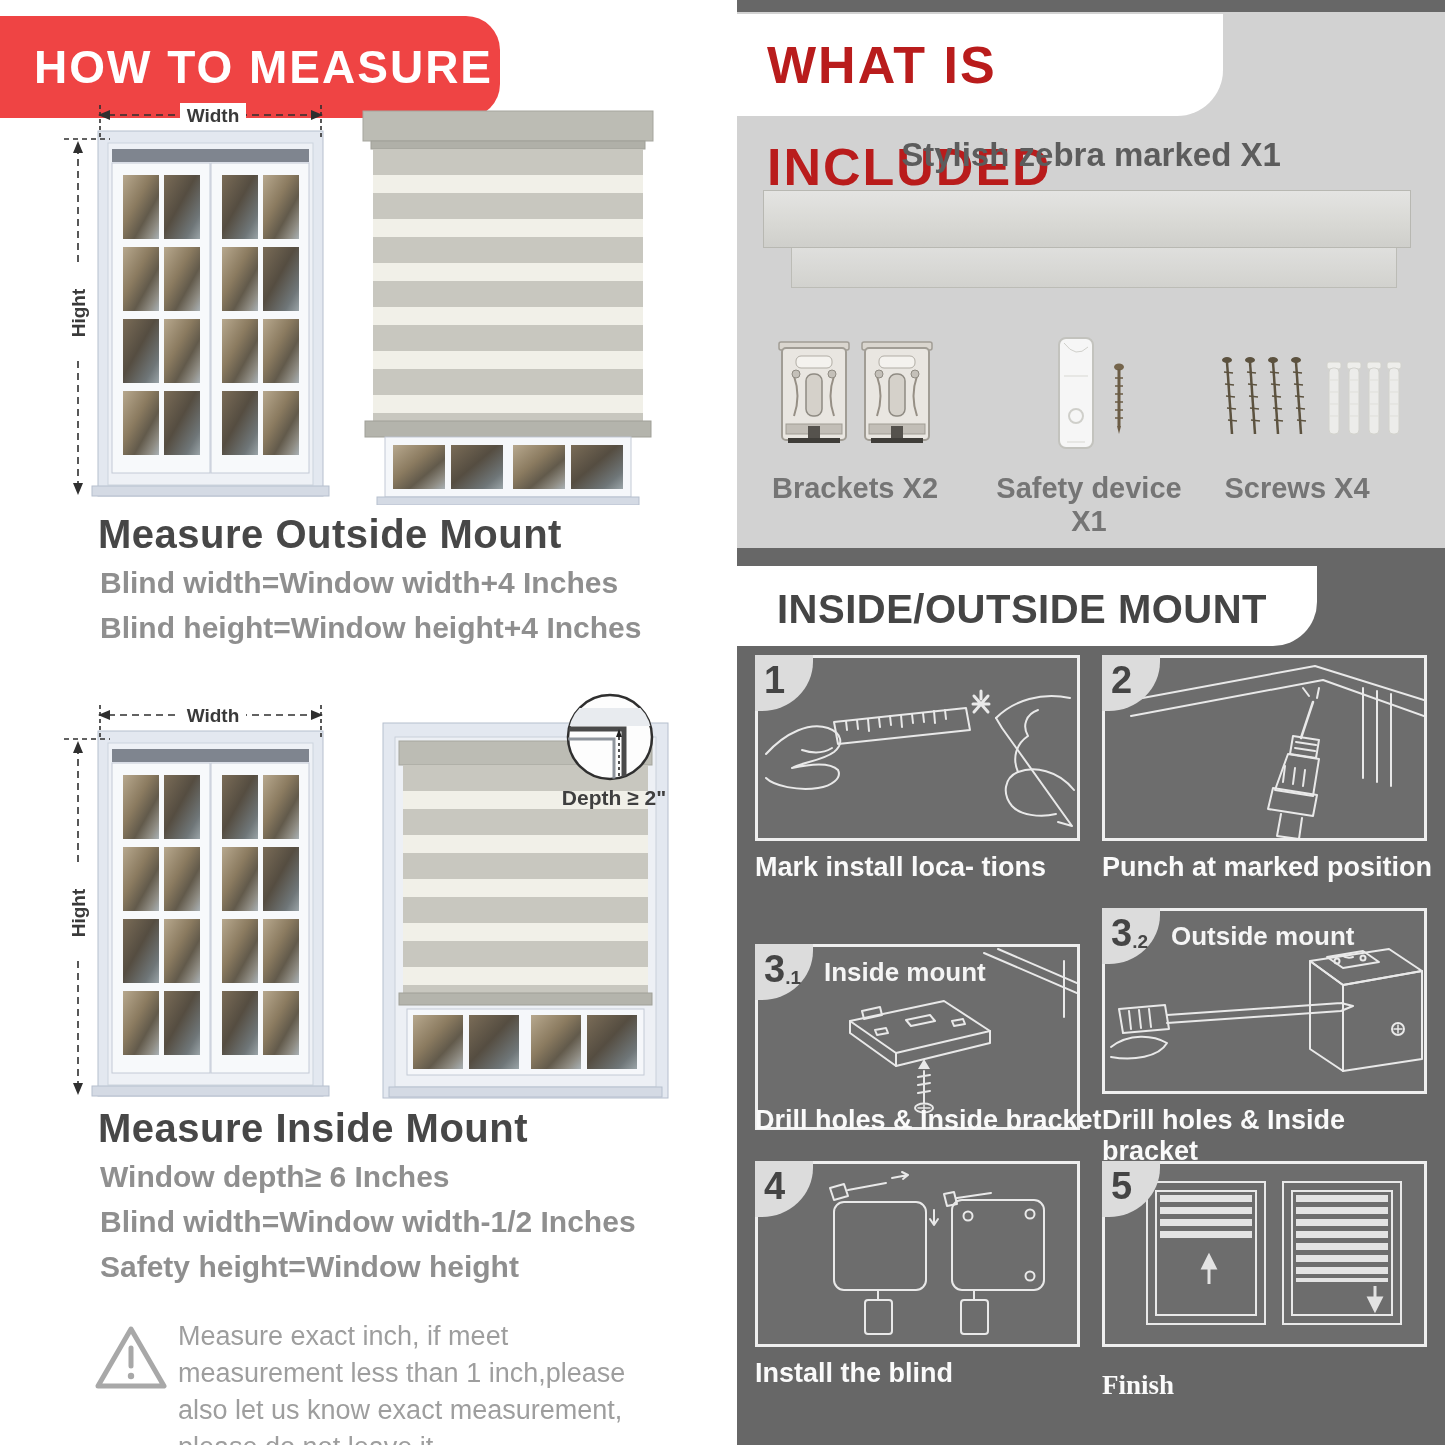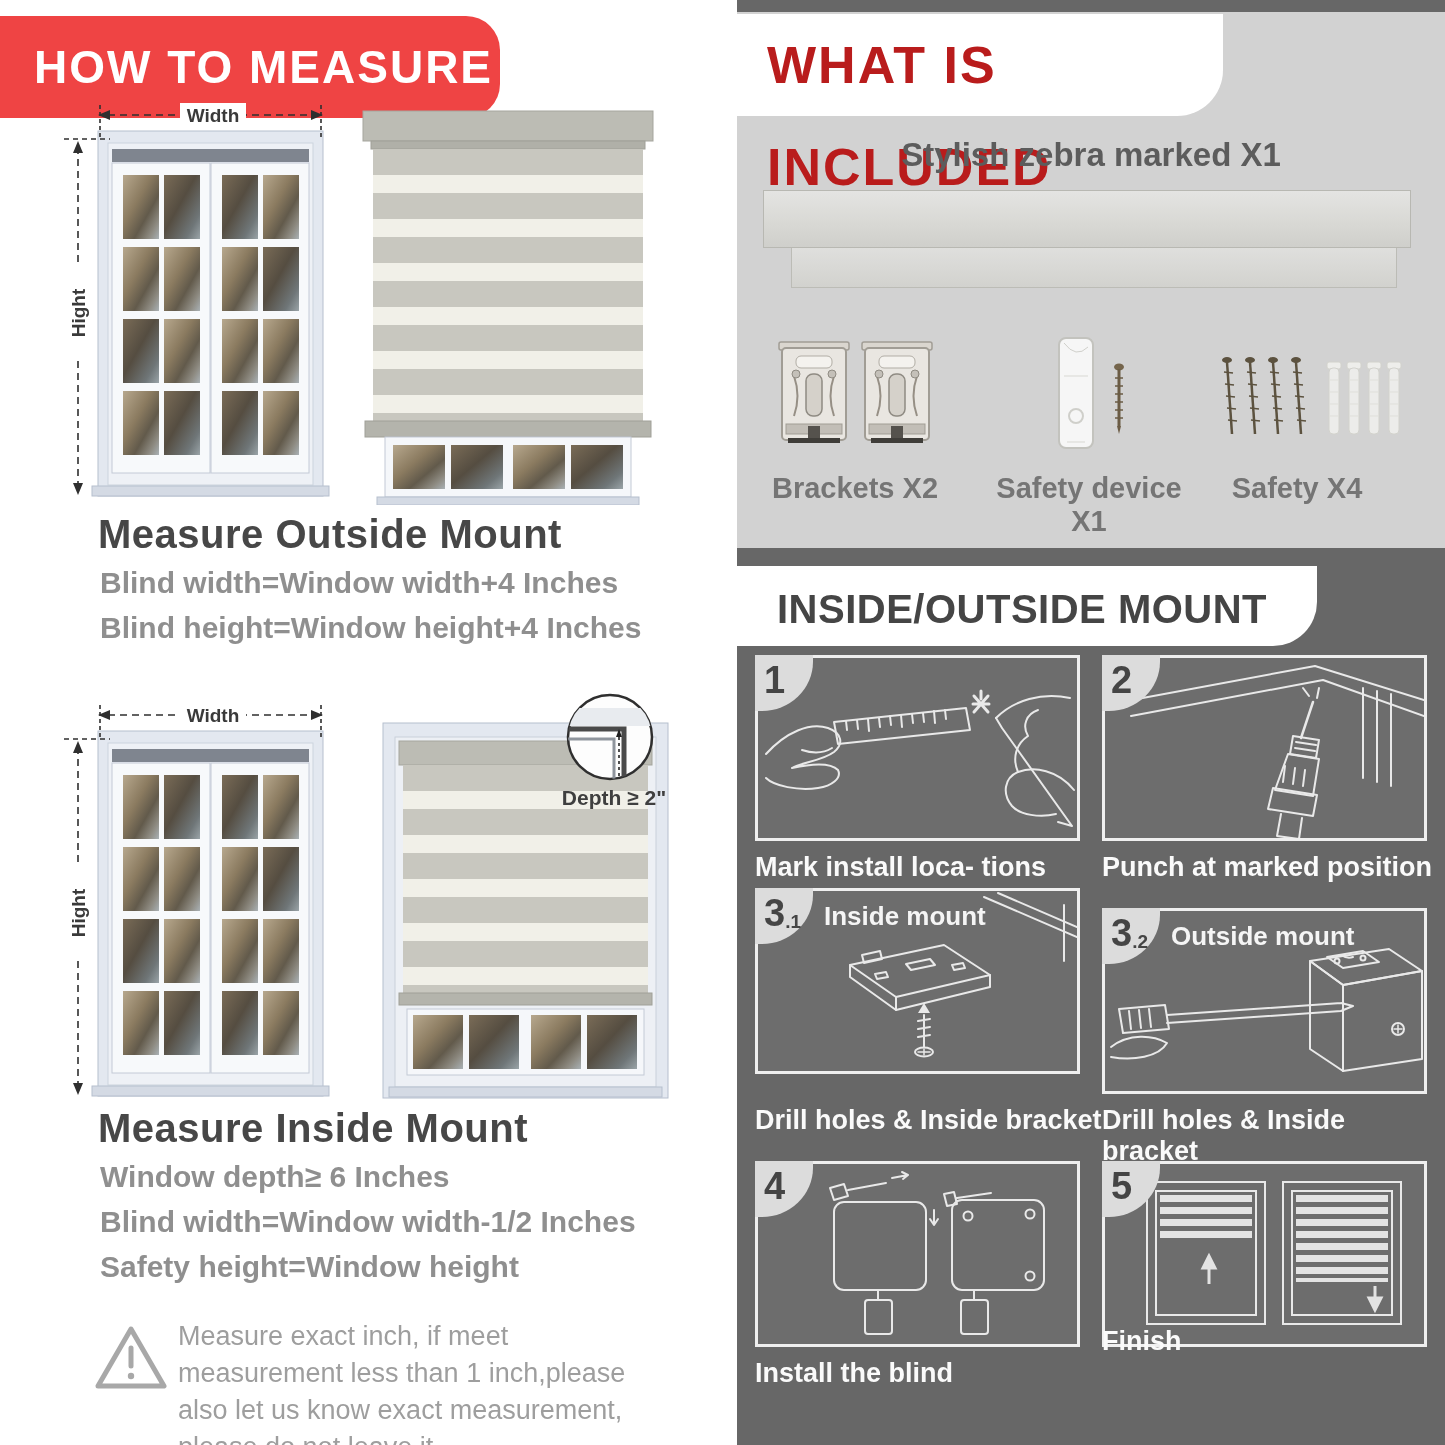--- a/index.html
+++ b/index.html
@@ -355,7 +355,7 @@
 
     <div class="abs inc-label" style="left:18px;width:200px;">Brackets X2</div>
     <div class="abs inc-label" style="left:242px;width:220px;">Safety device X1</div>
-    <div class="abs inc-label" style="left:470px;width:180px;">Safety X4</div>
+    <div class="abs inc-label" style="left:470px;width:180px;">Screws X4</div>
 
     <div class="abs hdr-mount">INSIDE/OUTSIDE MOUNT</div>
 

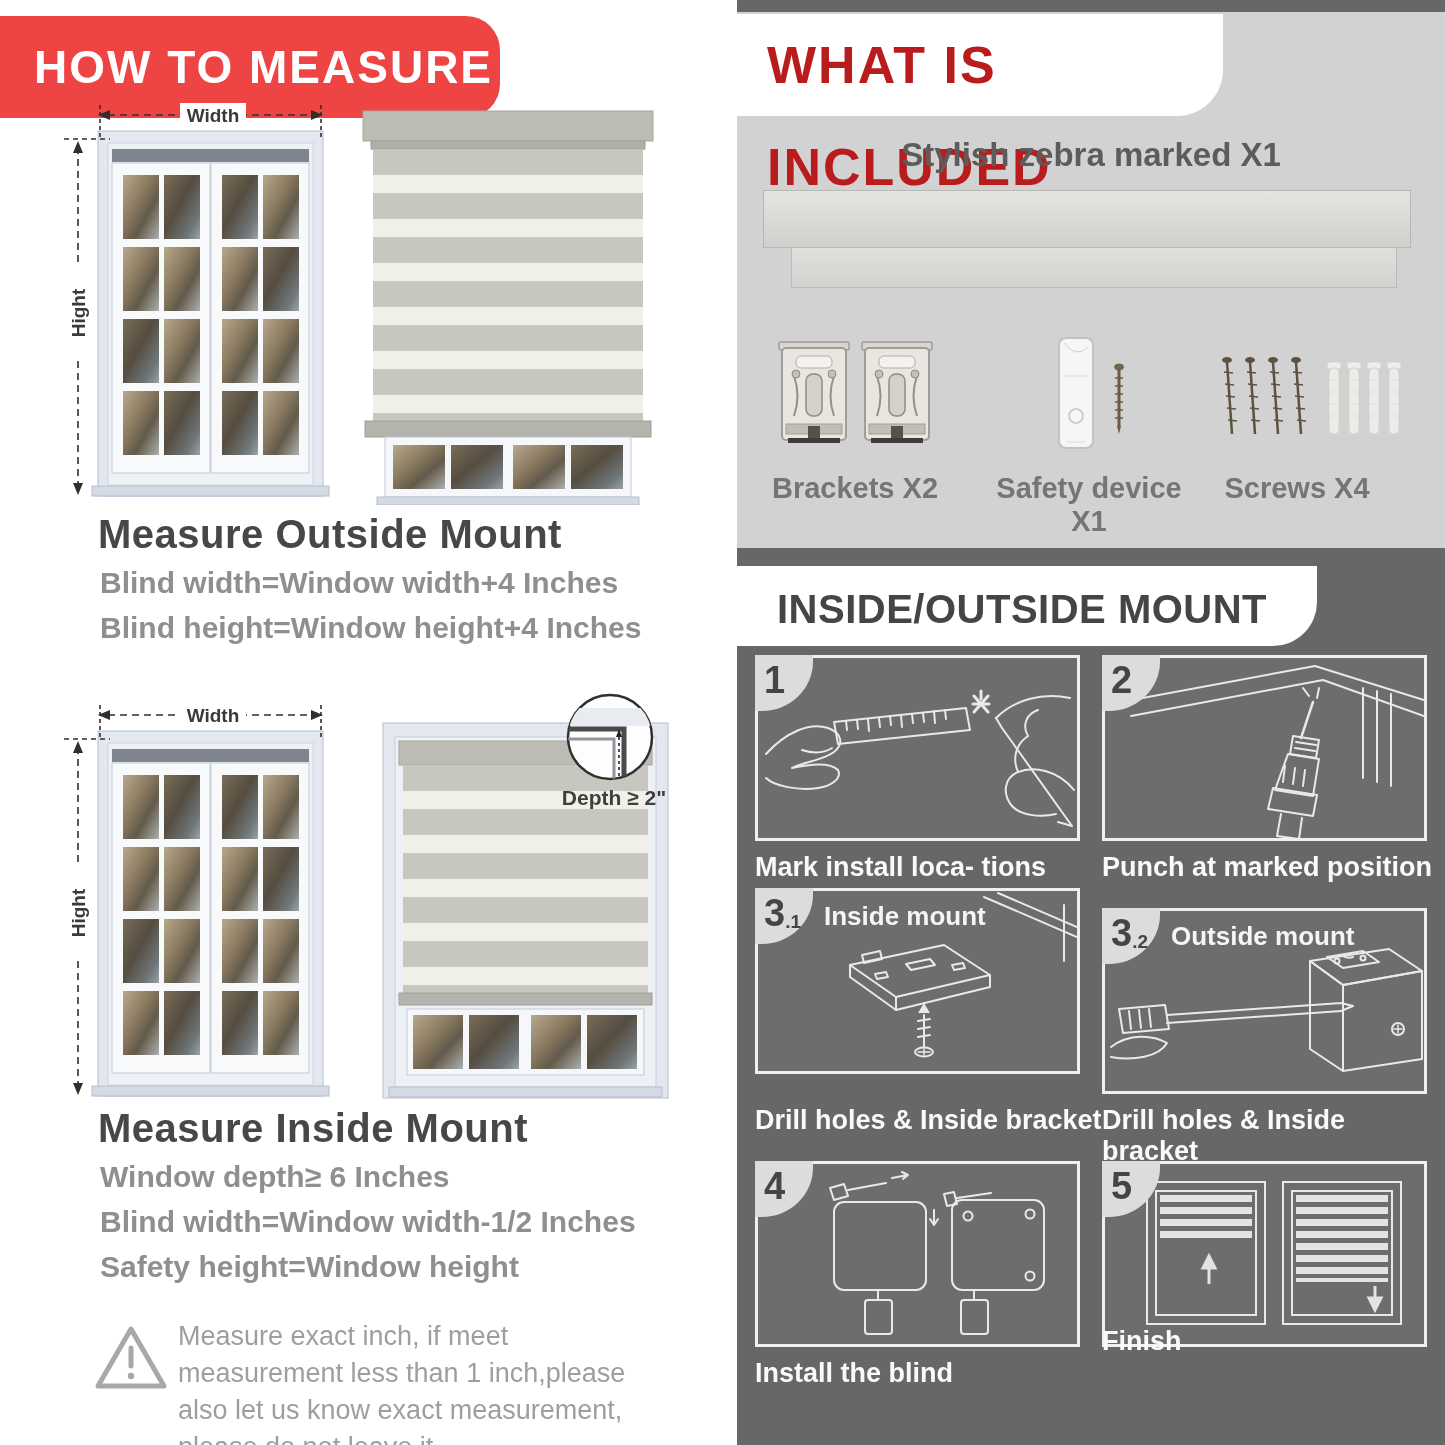--- a/index.html
+++ b/index.html
@@ -398,7 +398,7 @@
     </div>
     <div class="abs caption" style="left:365px;top:852px;">Punch at  marked position</div>
 
-    <div class="abs step-panel" style="left:18px;top:888px;">
+    <div class="abs step-panel" style="left:18px;top:944px;">
       <div class="badge">
         <span class="num">3</span><span class="sub">.1</span>
       </div>

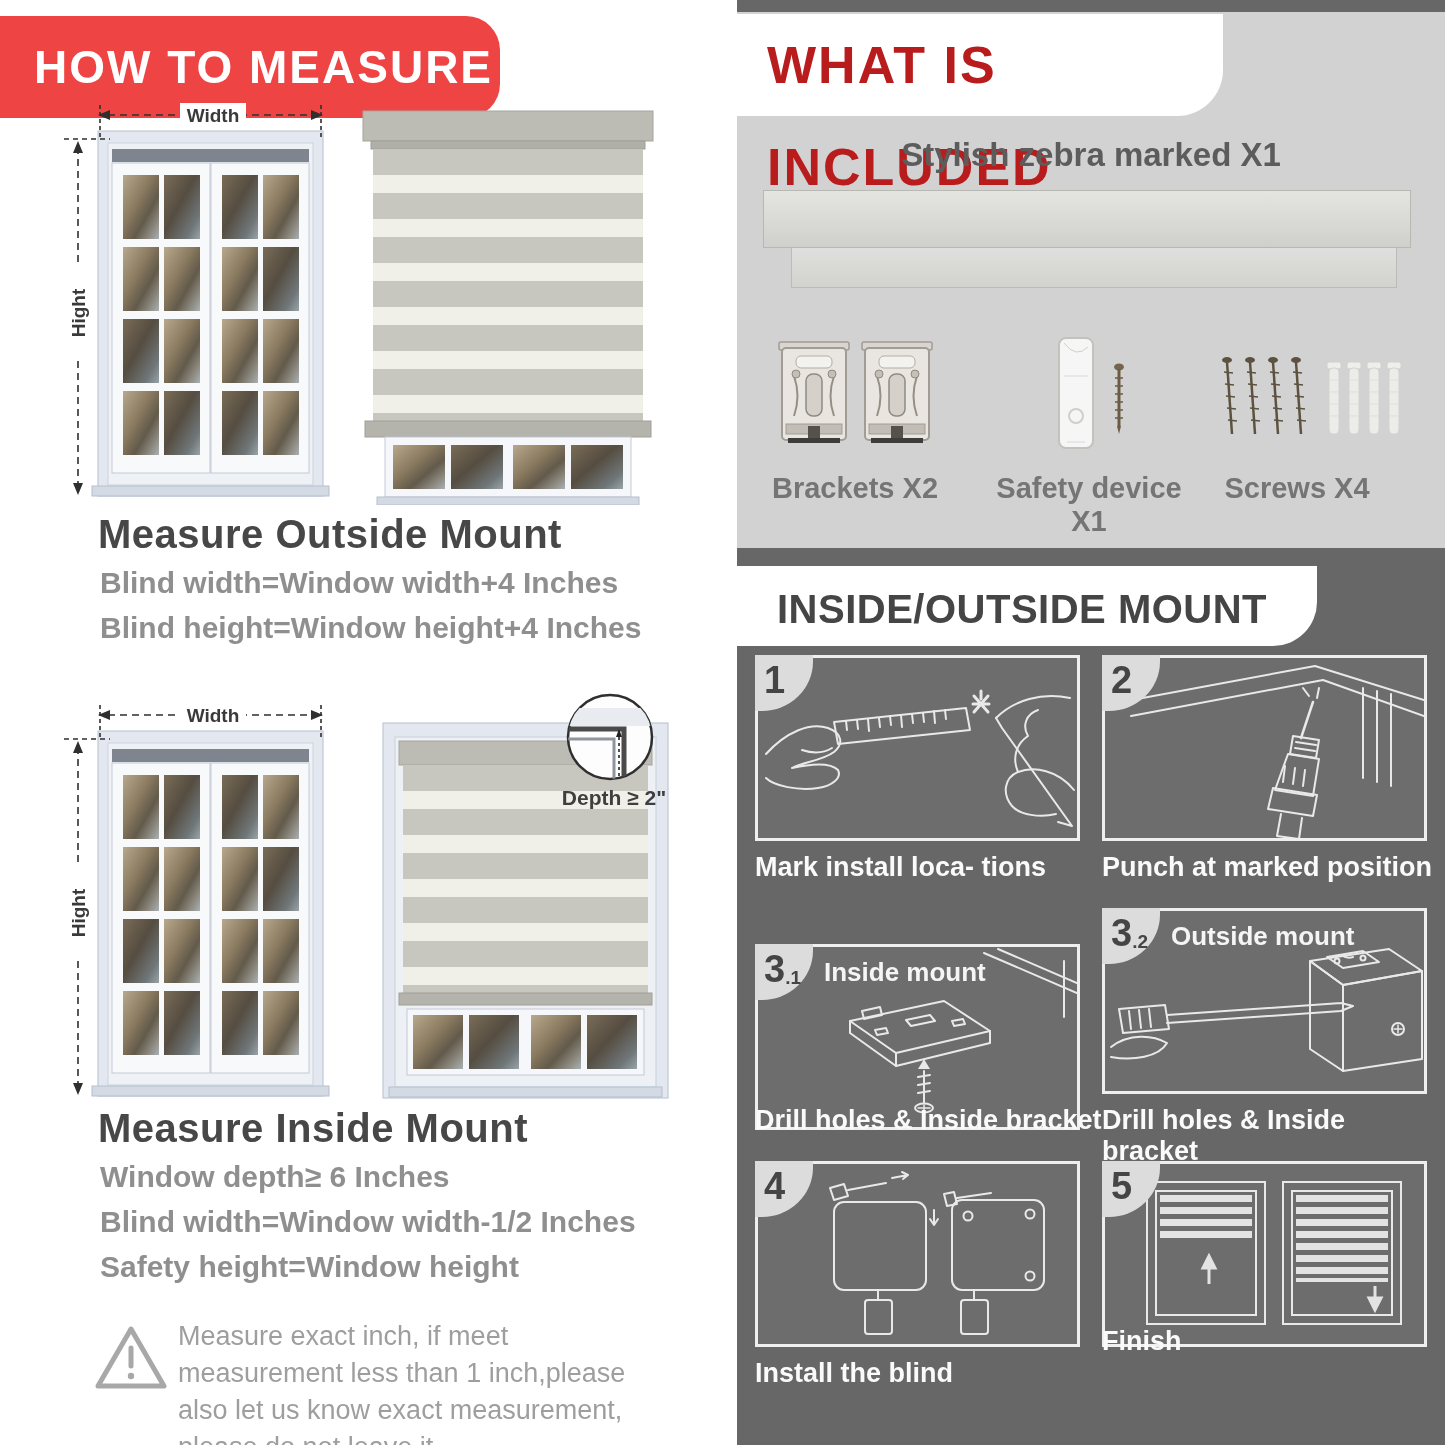--- a/index.html
+++ b/index.html
@@ -501,7 +501,7 @@
         </g>
       </svg>
     </div>
-    <div class="abs caption" style="left:365px;top:1326px;">Finish</div>
+    <div class="abs caption" style="left:365px;top:1370px;font-family:Liberation Serif, serif;">Finish</div>
   </div>
 </div>
 

